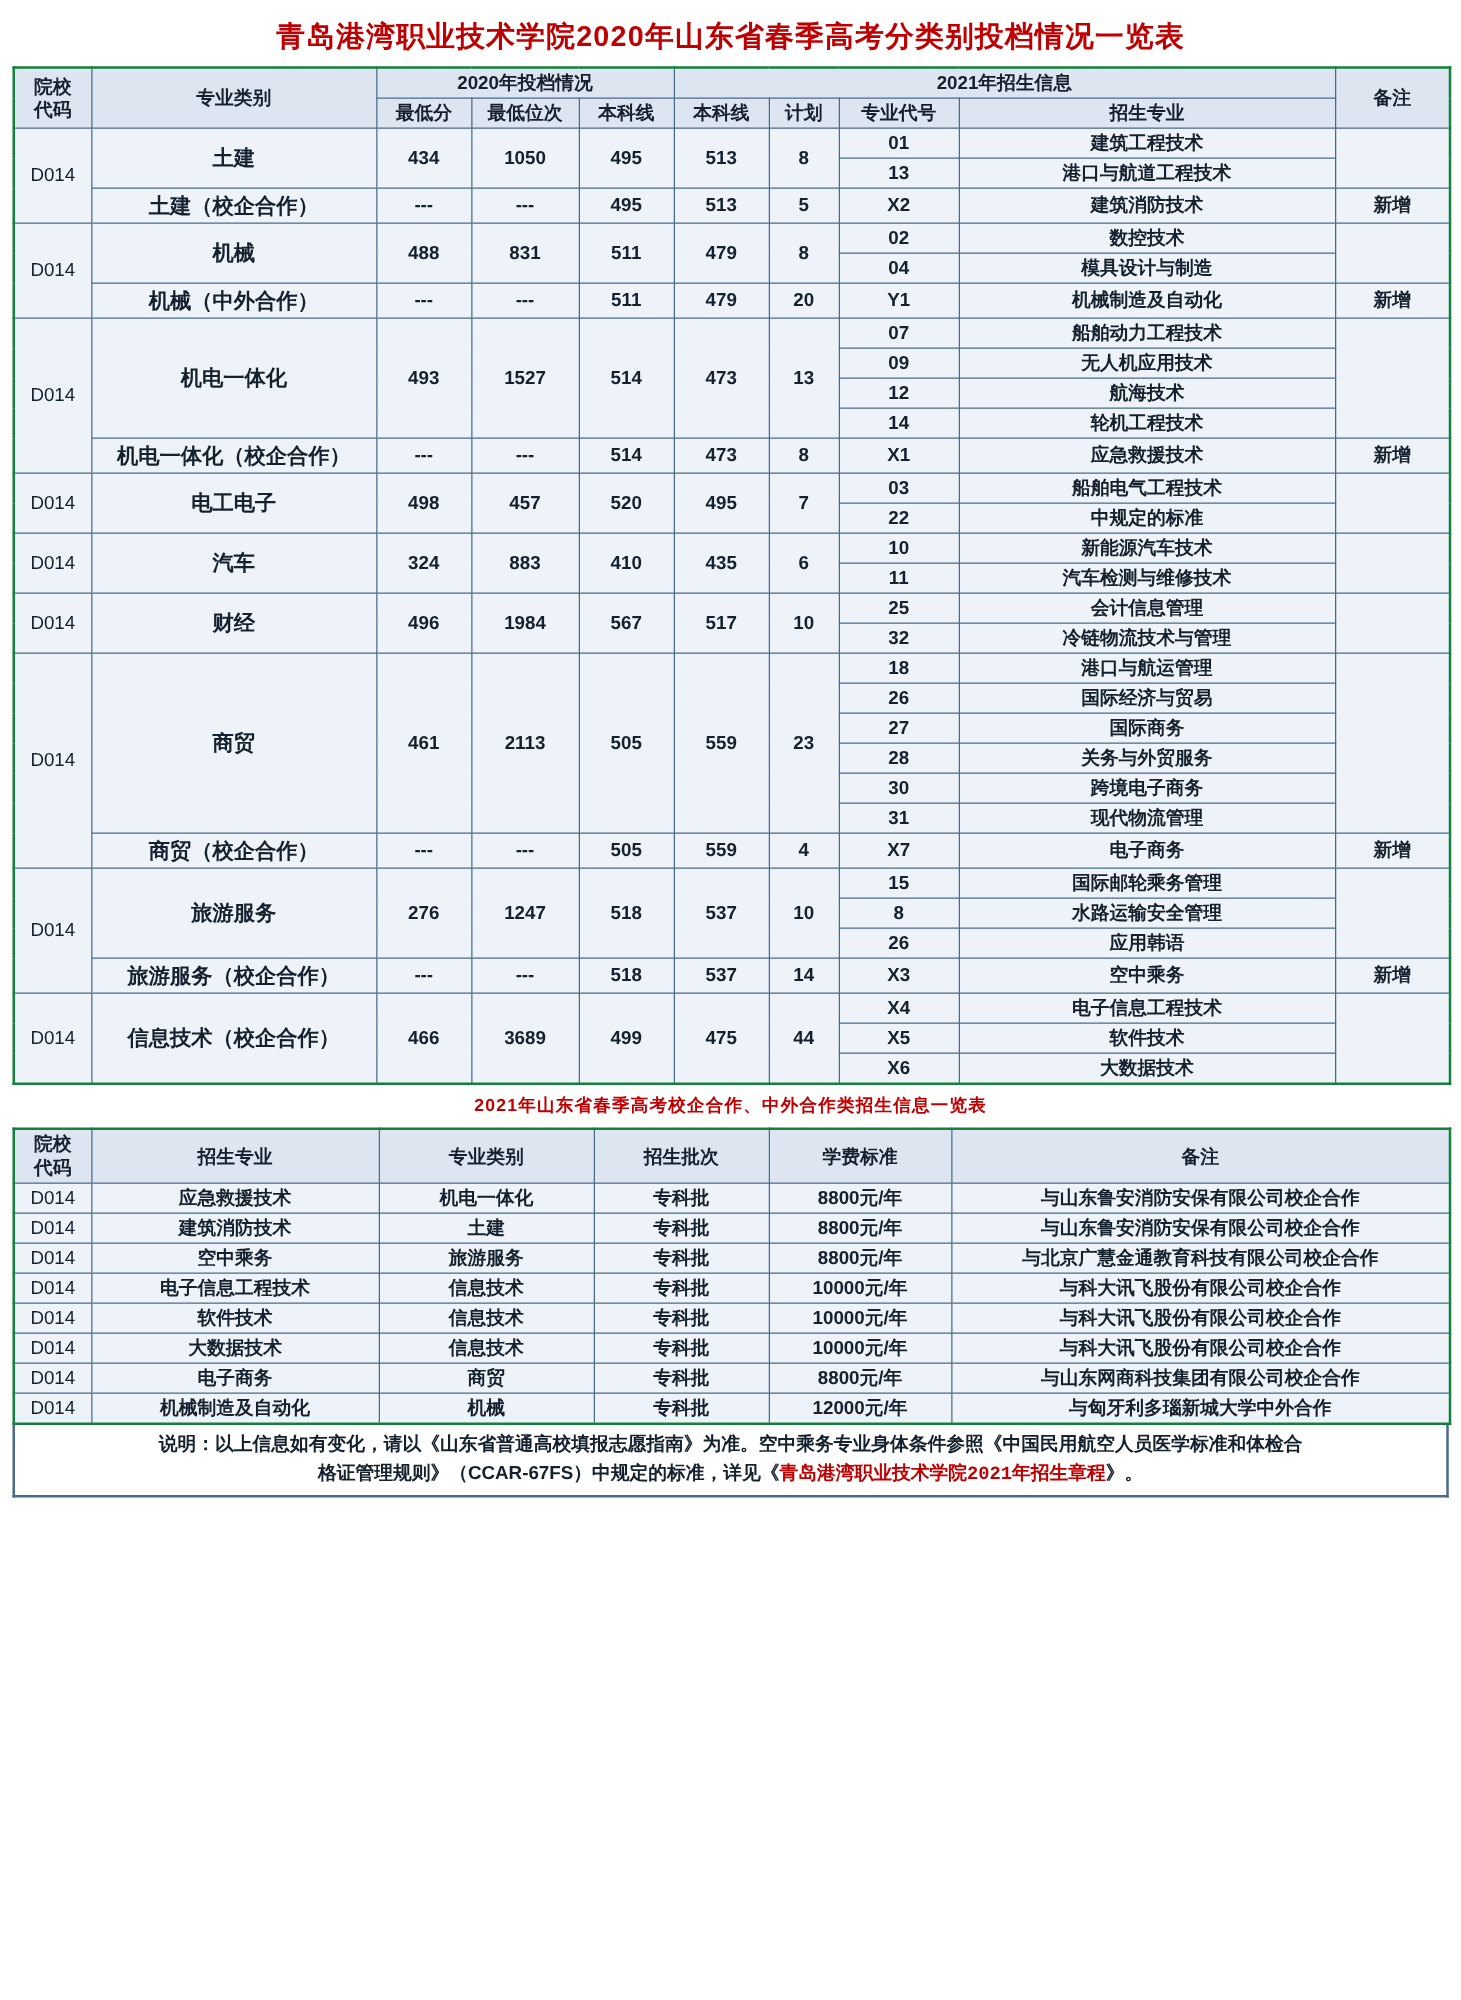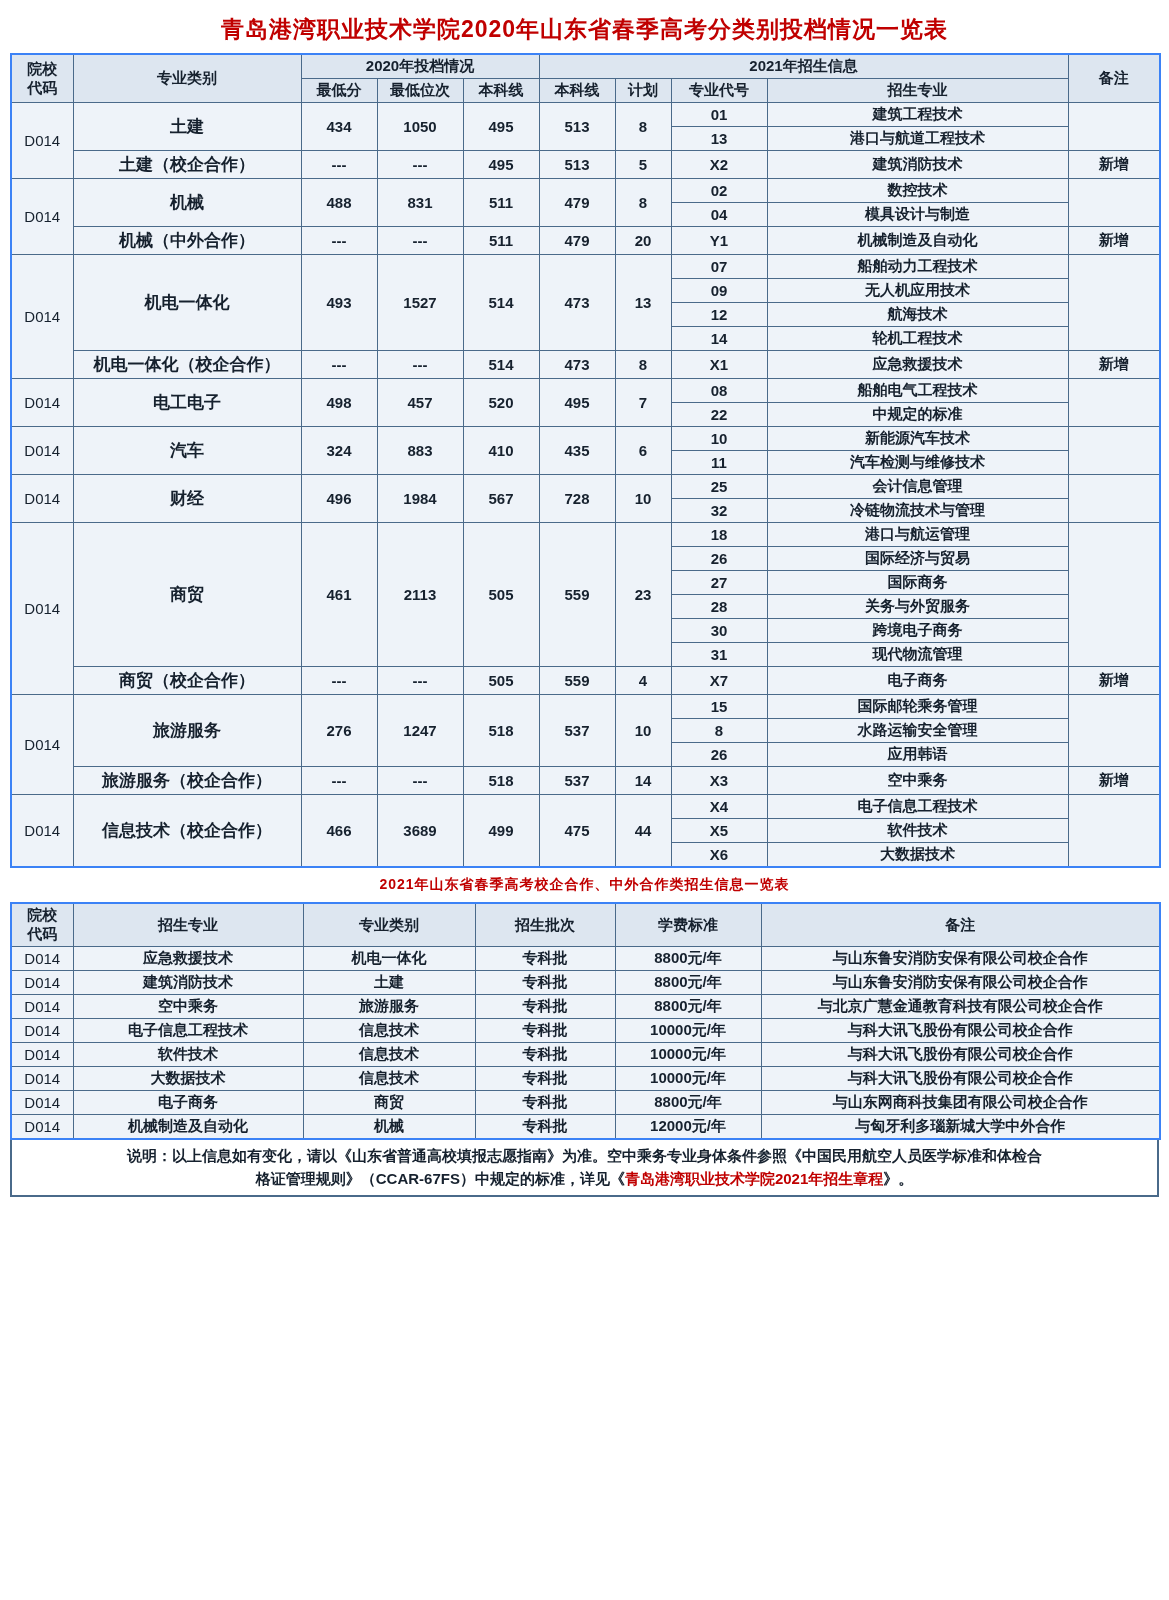--- a/index.html
+++ b/index.html
@@ -23,7 +23,7 @@
   .hdr td{background:#dde6f0;font-size:15px;font-weight:bold;}
   .code{font-size:15px;font-weight:normal;}
   .big{font-size:17px;}
-  .wrap{border:2px solid #3b82f6;}
+  .wrap{border:2px solid #15803d;}
   .note{
     border:2px solid #4a6a8a;border-top:none;
     font-size:15px;font-weight:bold;line-height:1.5;

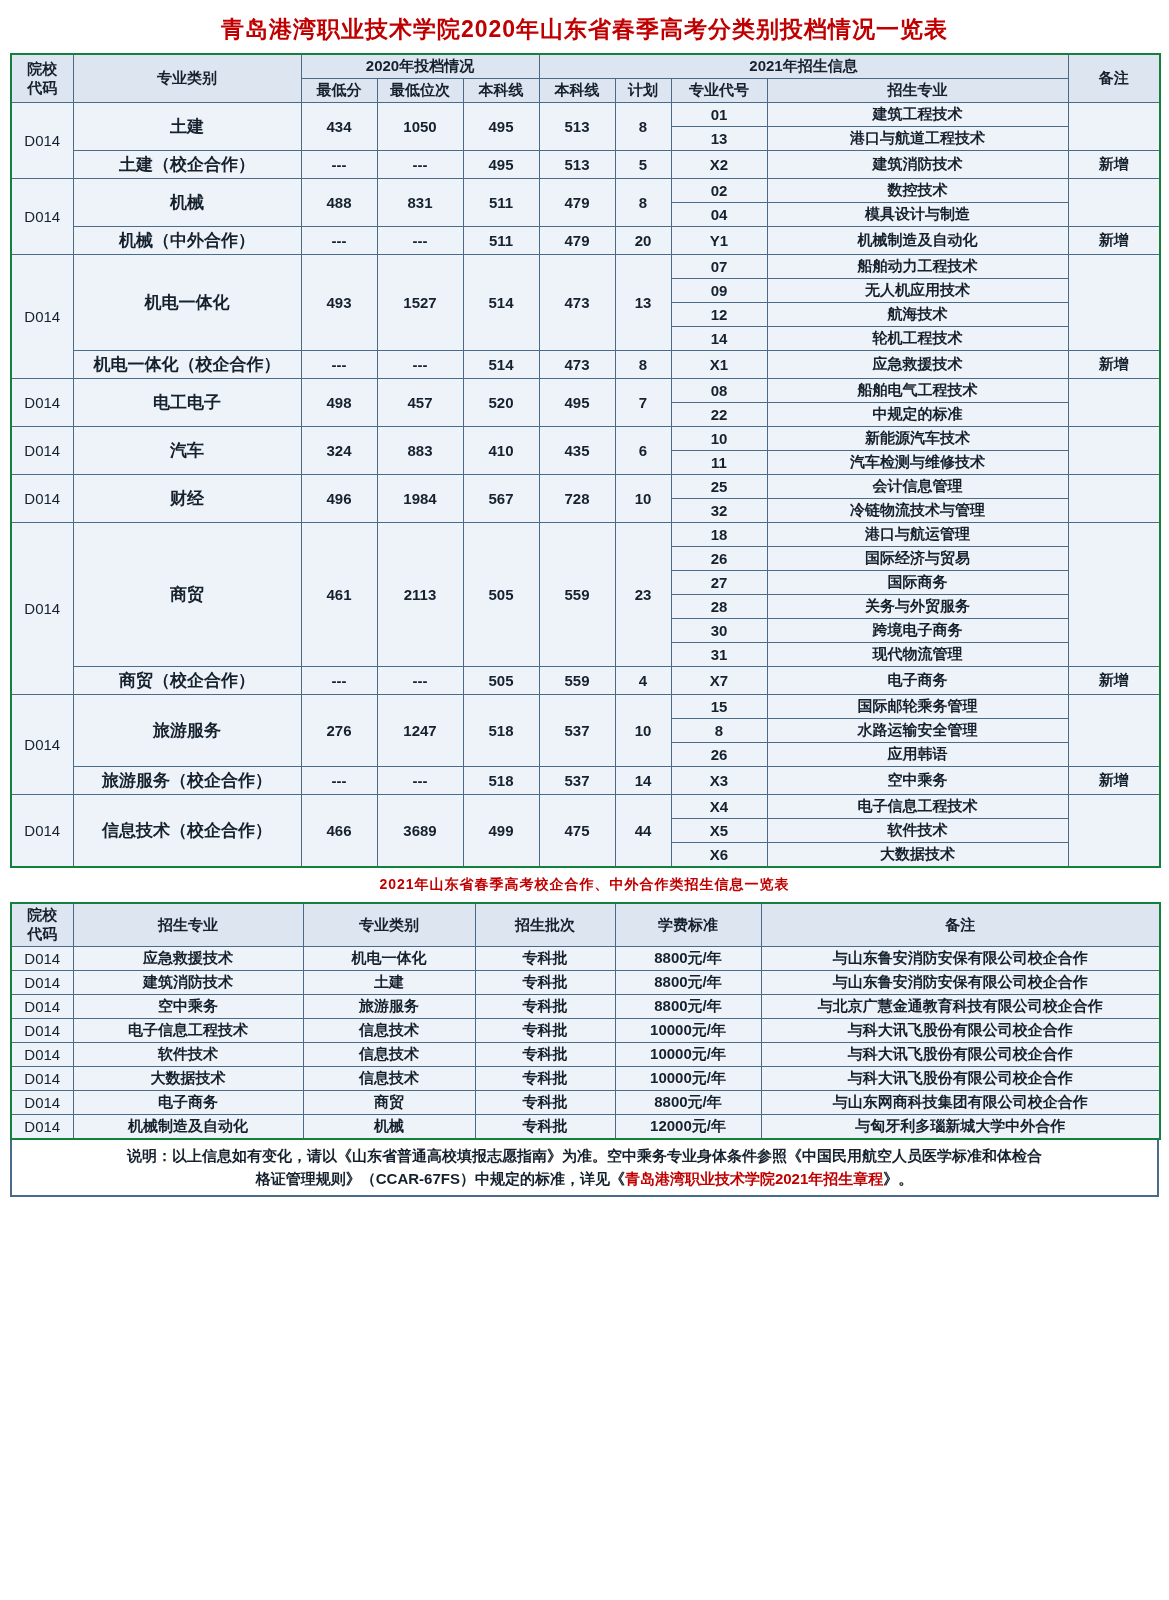--- a/index.html
+++ b/index.html
@@ -167,7 +167,7 @@
           <td rowspan="2">520</td>
           <td rowspan="2">495</td>
           <td rowspan="2">7</td>
-          <td>08</td>
+          <td>03</td>
           <td>船舶电气工程技术</td>
           <td rowspan="2"></td>
         </tr>

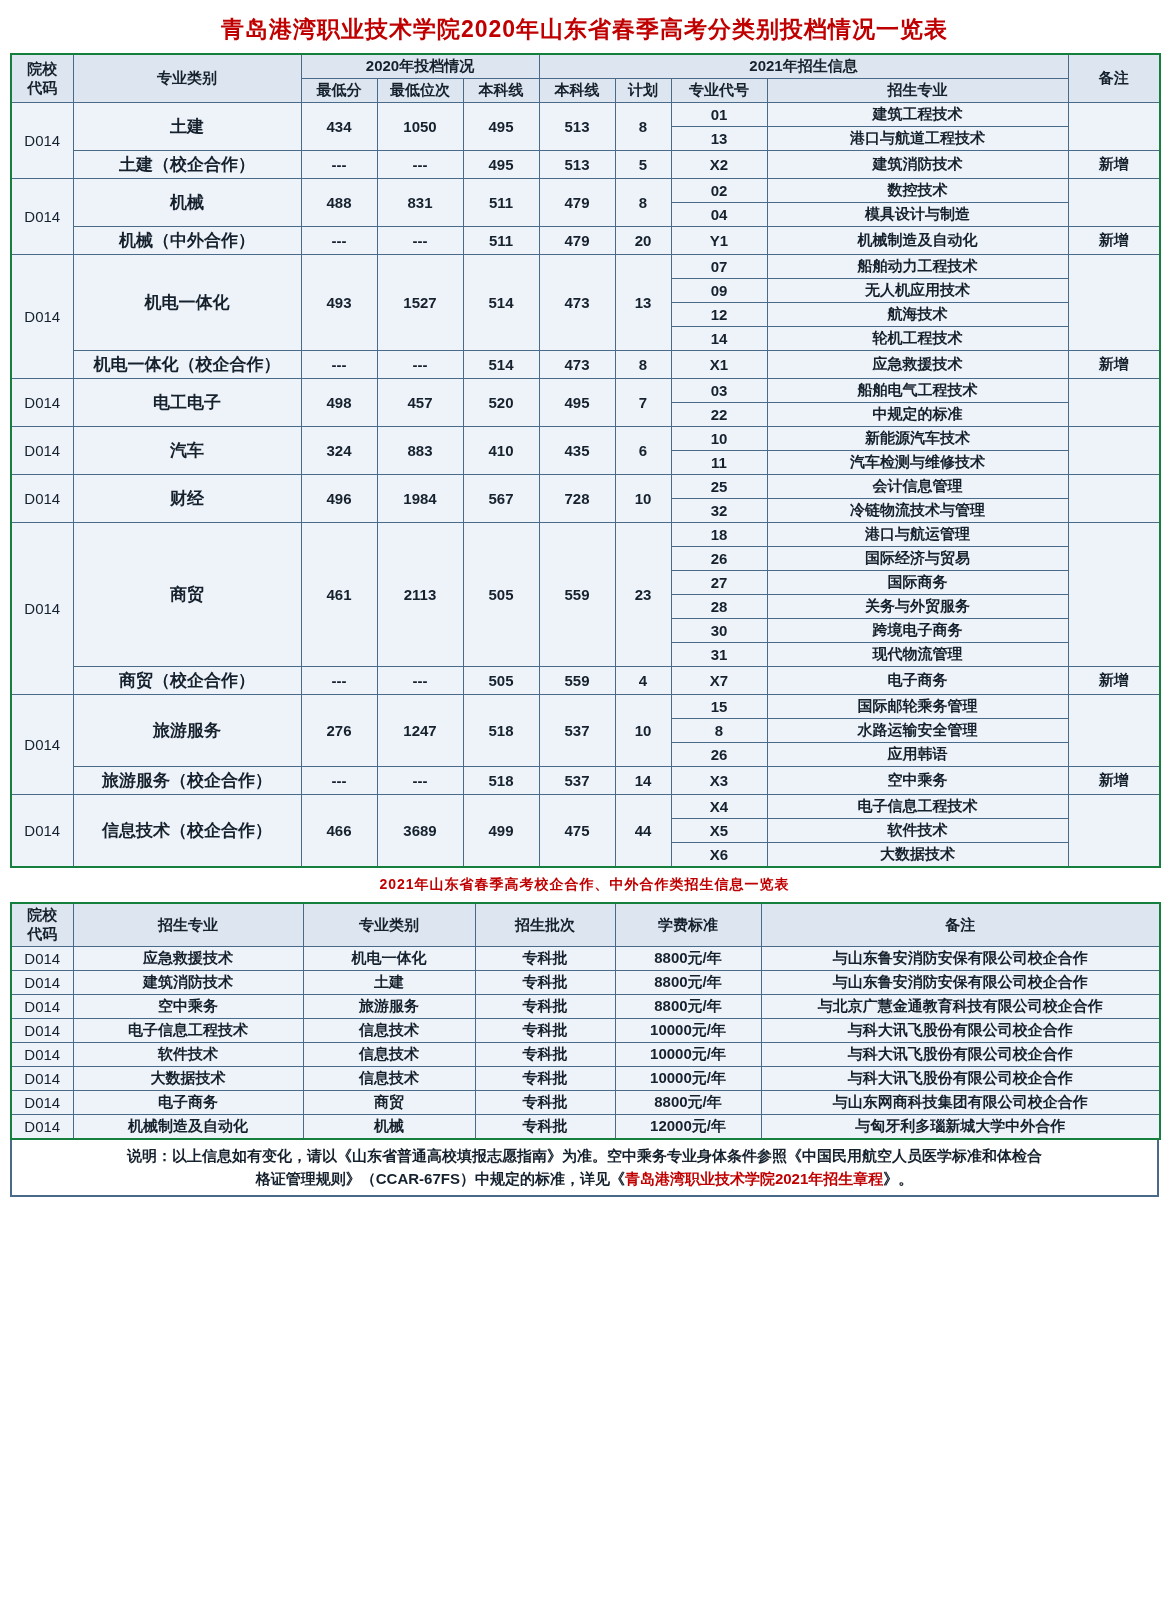--- a/index.html
+++ b/index.html
@@ -197,7 +197,7 @@
           <td rowspan="2">496</td>
           <td rowspan="2">1984</td>
           <td rowspan="2">567</td>
-          <td rowspan="2">728</td>
+          <td rowspan="2">517</td>
           <td rowspan="2">10</td>
           <td>25</td>
           <td>会计信息管理</td>

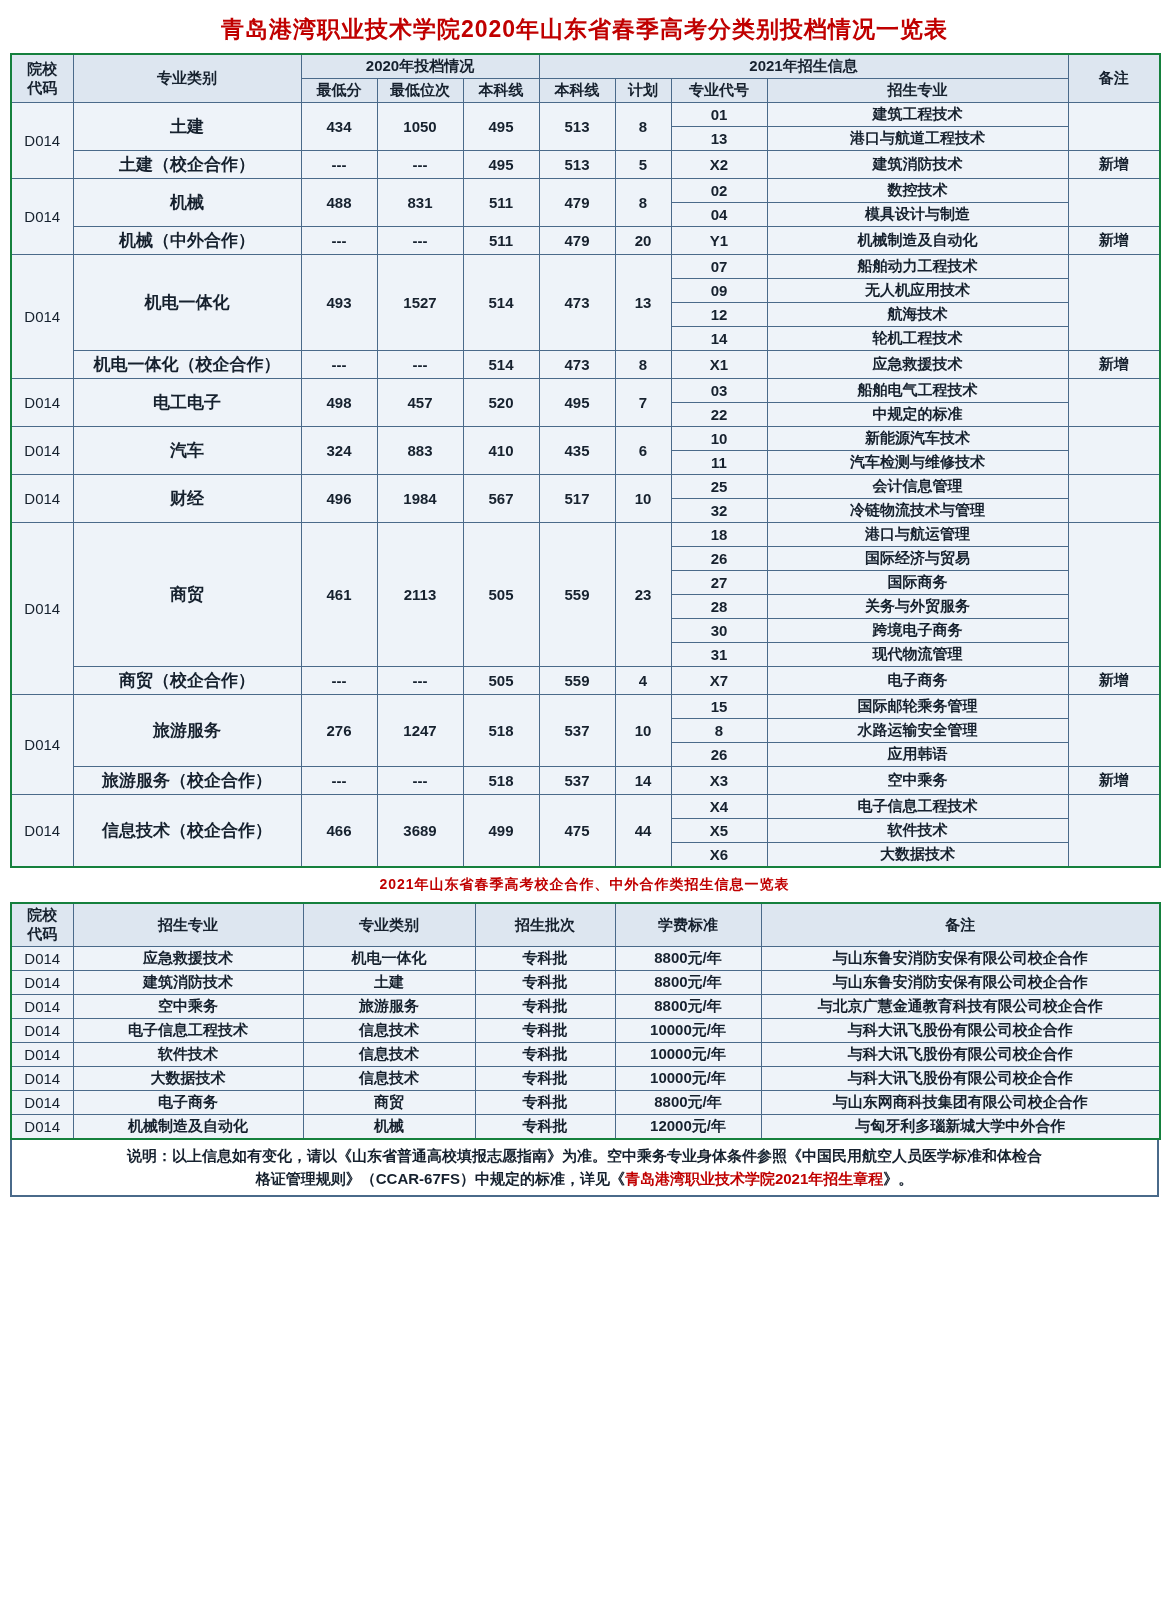--- a/index.html
+++ b/index.html
@@ -29,7 +29,7 @@
     font-size:15px;font-weight:bold;line-height:1.5;
     padding:5px 8px;color:#16212e;background:#ffffff;text-align:center;
   }
-  .note .red{color:#c00000;}
+  .note .red{color:#c00000;font-family:Liberation Mono, monospace;}
   .tbl2 td{font-size:15px;}
   .hdrrow td{background:#dde6f0;}
 </style>

